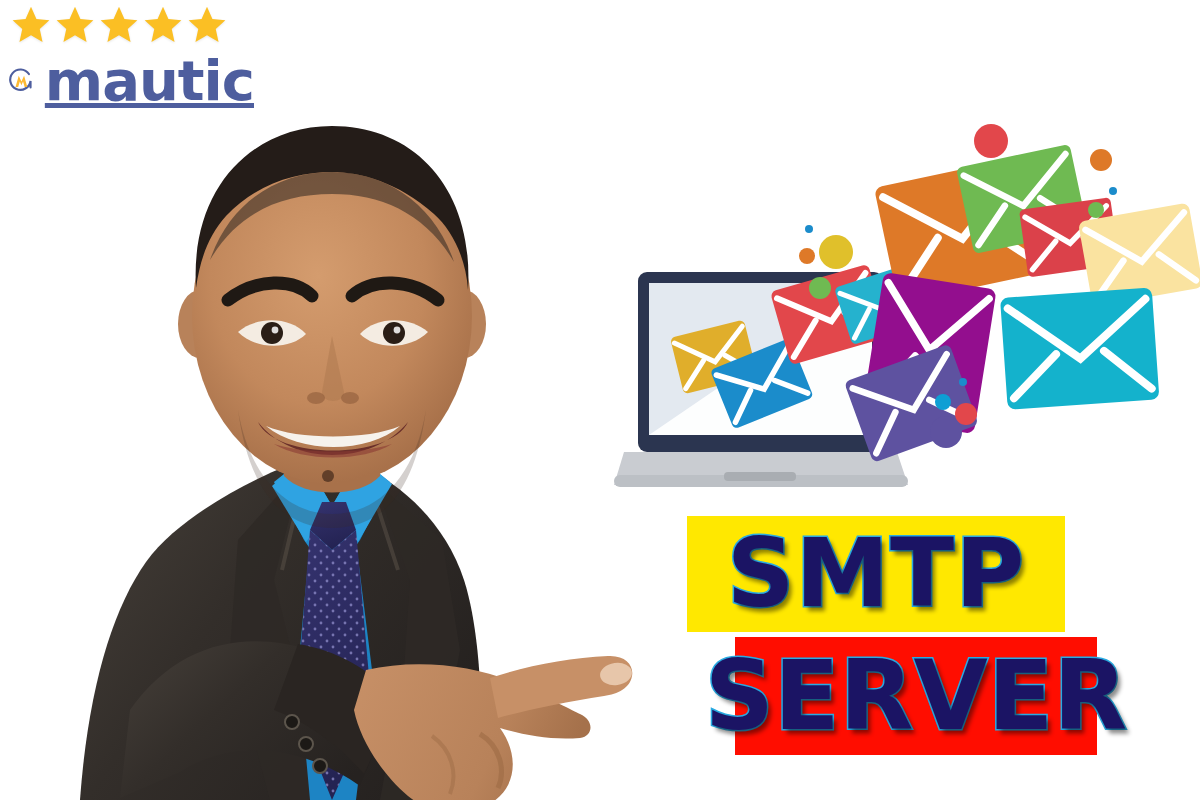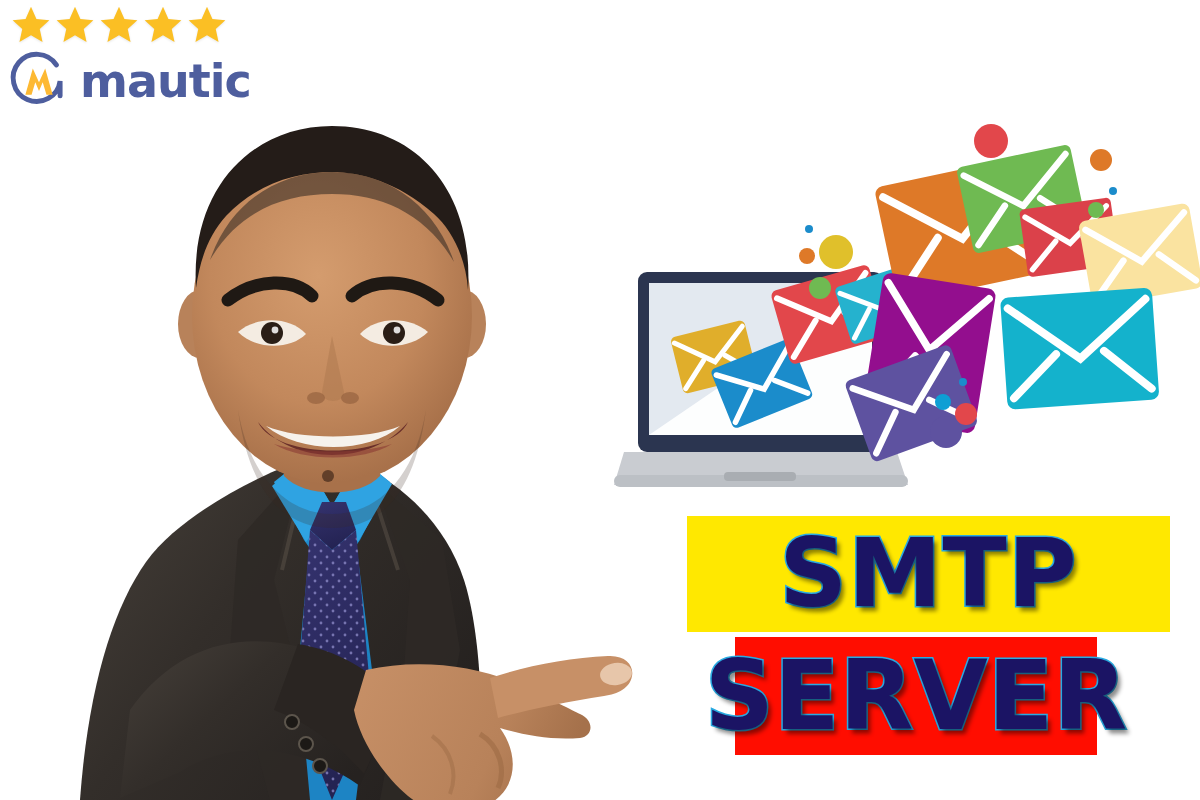--- a/index.html
+++ b/index.html
@@ -24,8 +24,8 @@
   .logo-mark{width:62px;height:62px;display:block;}
   .logo-word{
     font-family:"DejaVu Sans", sans-serif;
-    font-size:46px;font-weight:700;letter-spacing:-1px;
-    color:#4E5E9E;line-height:1;
+    font-size:56px;font-weight:700;letter-spacing:-1px;
+    color:#4E5E9E;line-height:1;text-decoration:underline;
   }
 
   

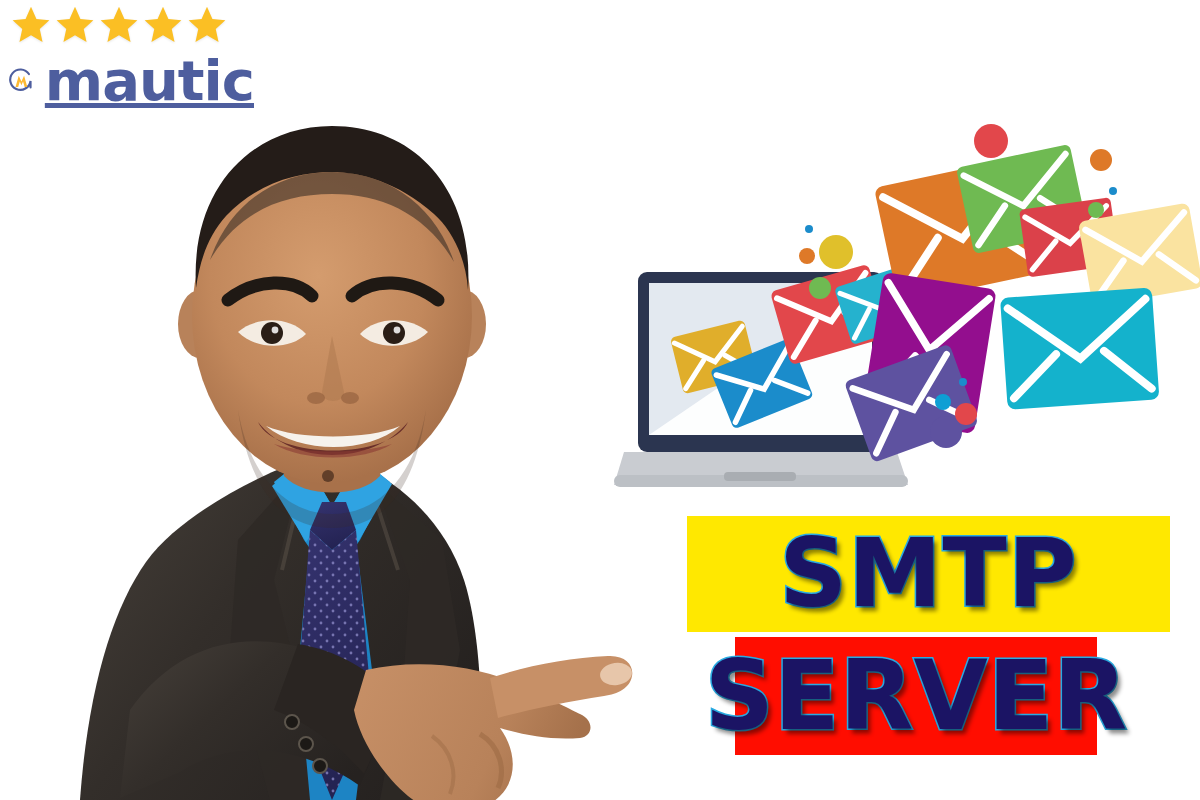--- a/index.html
+++ b/index.html
@@ -39,7 +39,7 @@
   
   .banner{position:absolute;display:flex;align-items:center;justify-content:center;}
   .banner-smtp{
-    left:687px;top:516px;width:483px;height:116px;
+    left:687px;top:516px;width:378px;height:116px;
     background:#FFE800;
     align-items:center;
   }

